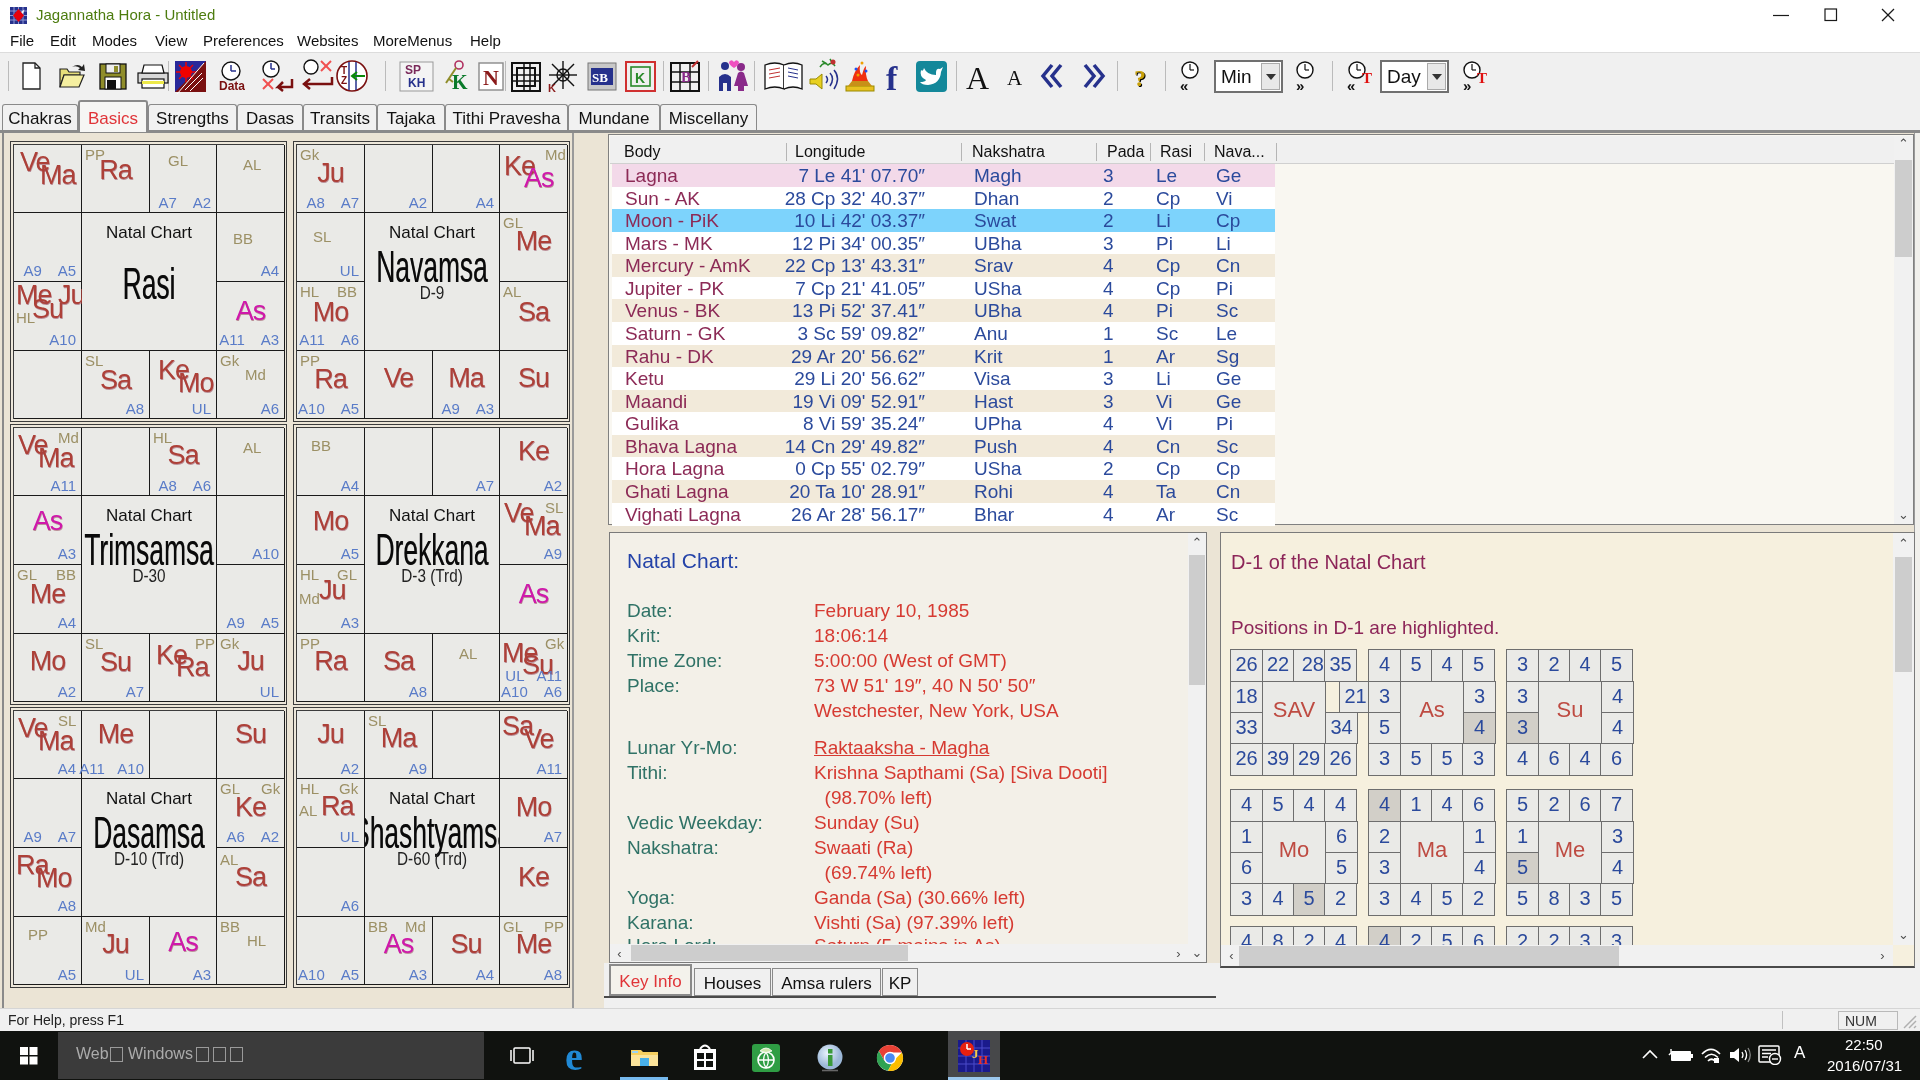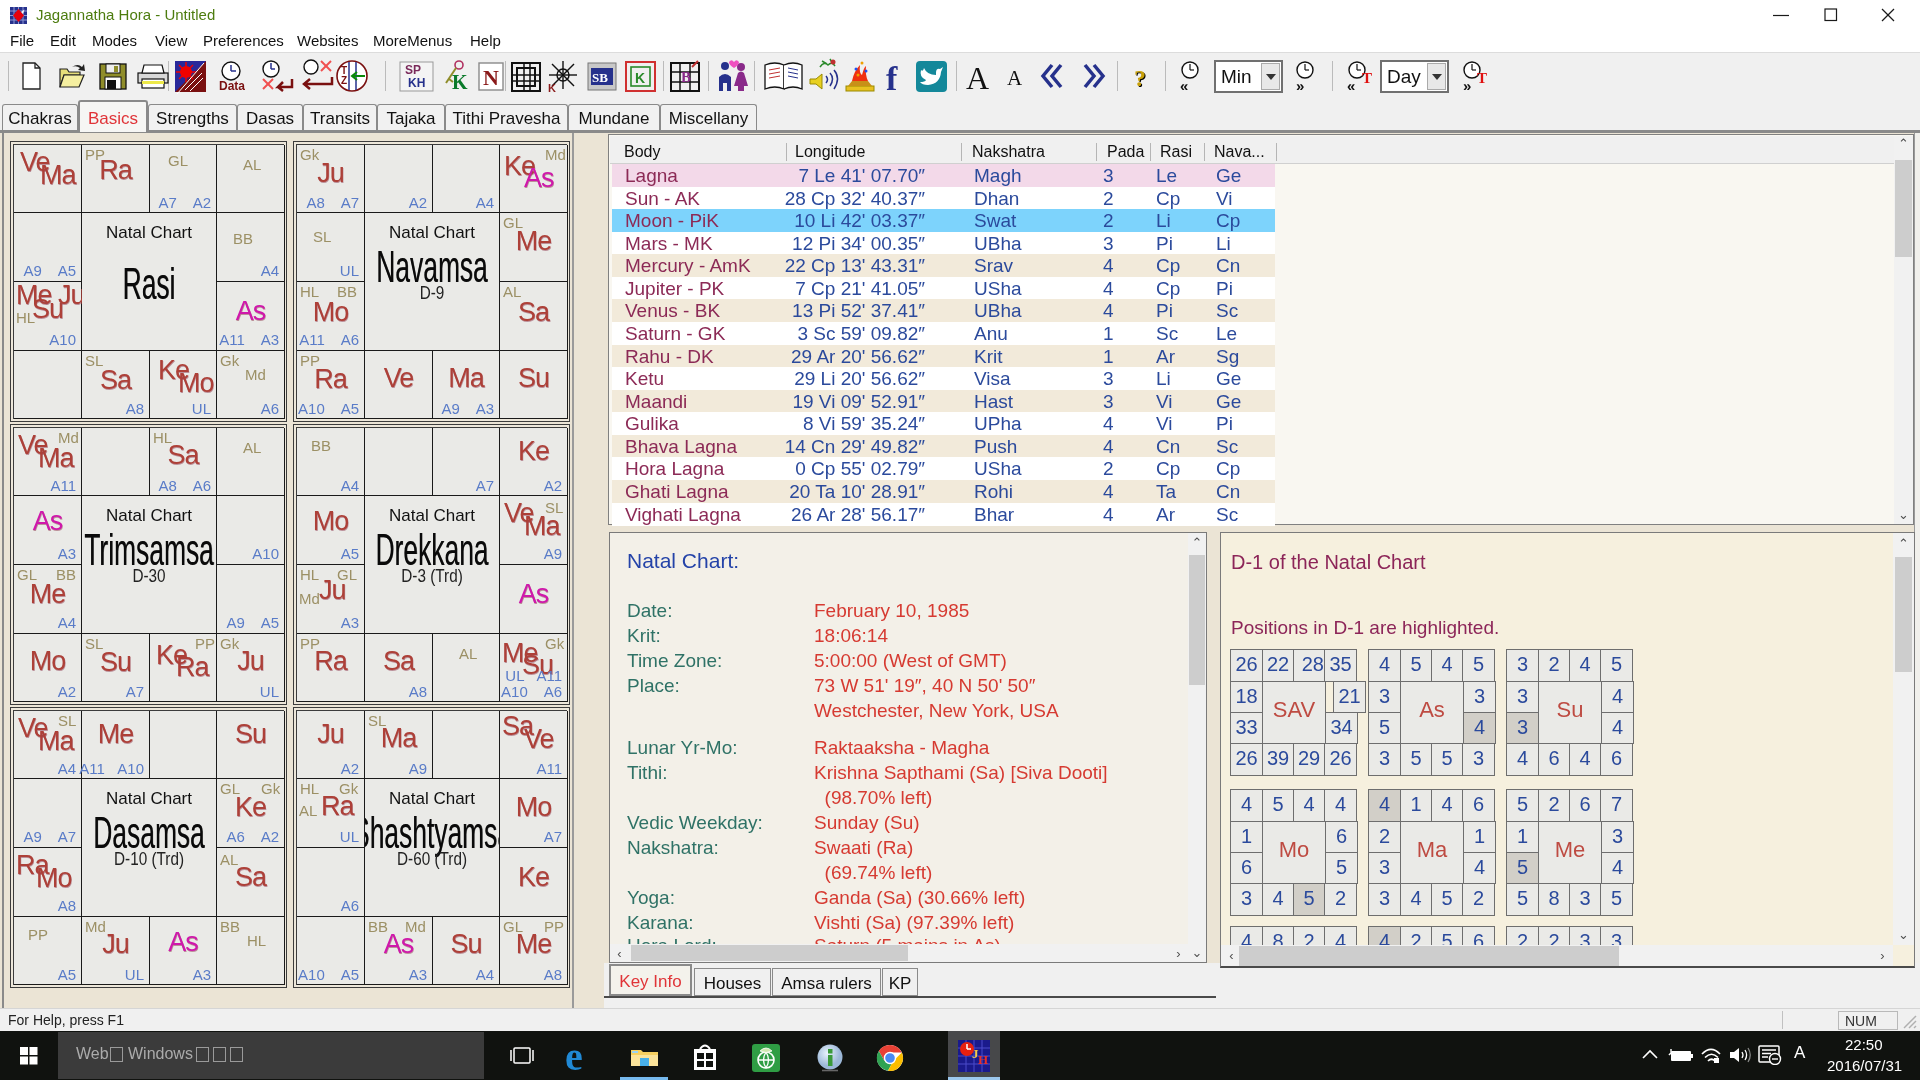--- a/index.html
+++ b/index.html
@@ -887,7 +887,7 @@
       <div class="avc" style="left:94px;top:0;width:33px;height:33px;margin-left:-1px;">35</div>
       <div class="avc" style="left:-1px;top:32px;width:33px;height:32px;">18</div>
       <div class="avc" style="left:-1px;top:63px;width:33px;height:32px;">33</div>
-      <div class="avc" style="left:102px;top:32px;width:33px;height:32px;">21</div>
+      <div class="avc" style="left:108px;top:32px;width:33px;height:32px;">21</div>
       <div class="avc" style="left:94px;top:63px;width:33px;height:32px;">34</div>
       <div class="avc" style="left:0px;top:94px;width:33px;height:33px;margin-left:-1px;">26</div>
       <div class="avc" style="left:32px;top:94px;width:32px;height:33px;margin-left:-1px;">39</div>

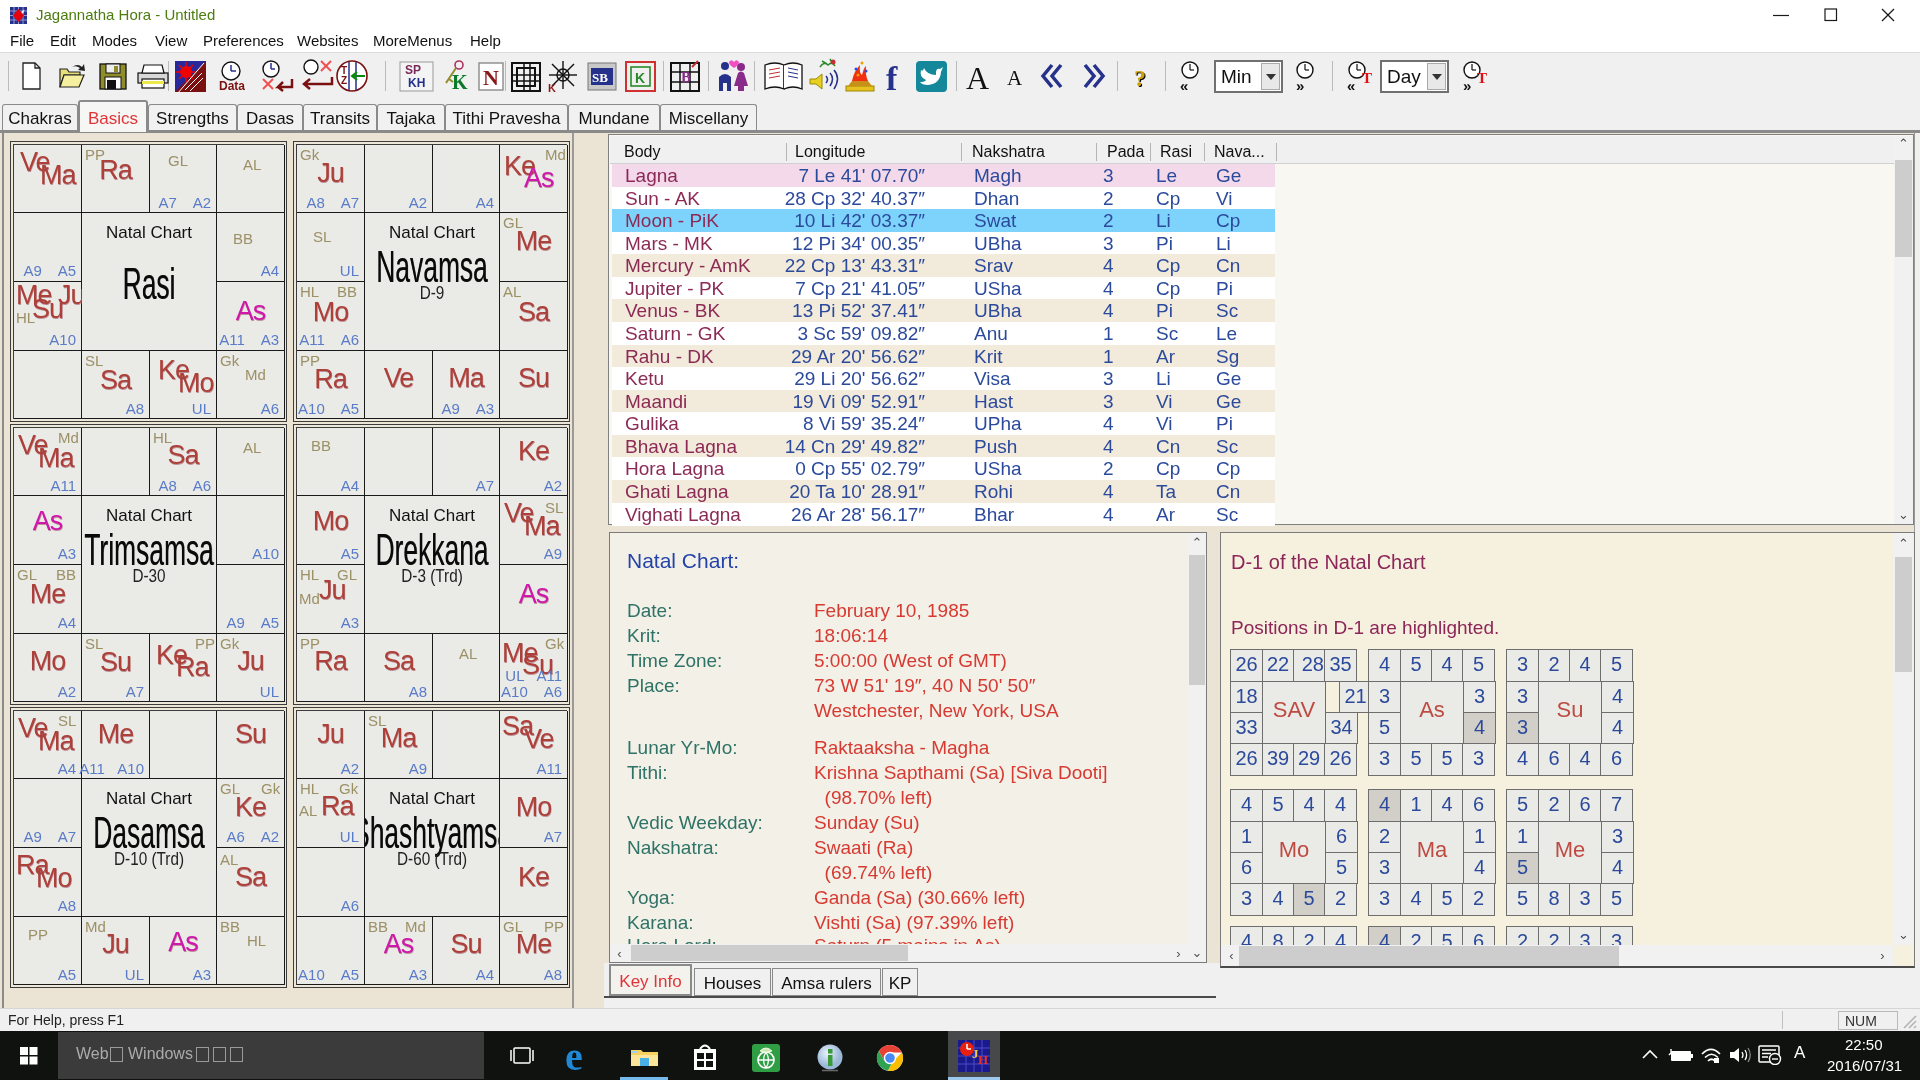--- a/index.html
+++ b/index.html
@@ -845,7 +845,7 @@
 <div class="nval" style="left:204px;top:142px;">73 W 51' 19″, 40 N 50' 50″</div>
 <div class="nval" style="left:204px;top:167px;">Westchester, New York, USA</div>
 <div class="nlab" style="left:17px;top:204px;">Lunar Yr-Mo:</div>
-<div class="nval" style="left:204px;top:204px;">Raktaaksha - Magha</div>
+<div class="nval" style="left:204px;top:204px;text-decoration:underline;">Raktaaksha - Magha</div>
 <div class="nlab" style="left:17px;top:229px;">Tithi:</div>
 <div class="nval" style="left:204px;top:229px;">Krishna Sapthami (Sa) [Siva Dooti]</div>
 <div class="nval" style="left:204px;top:254px;">&nbsp;&nbsp;(98.70% left)</div>

